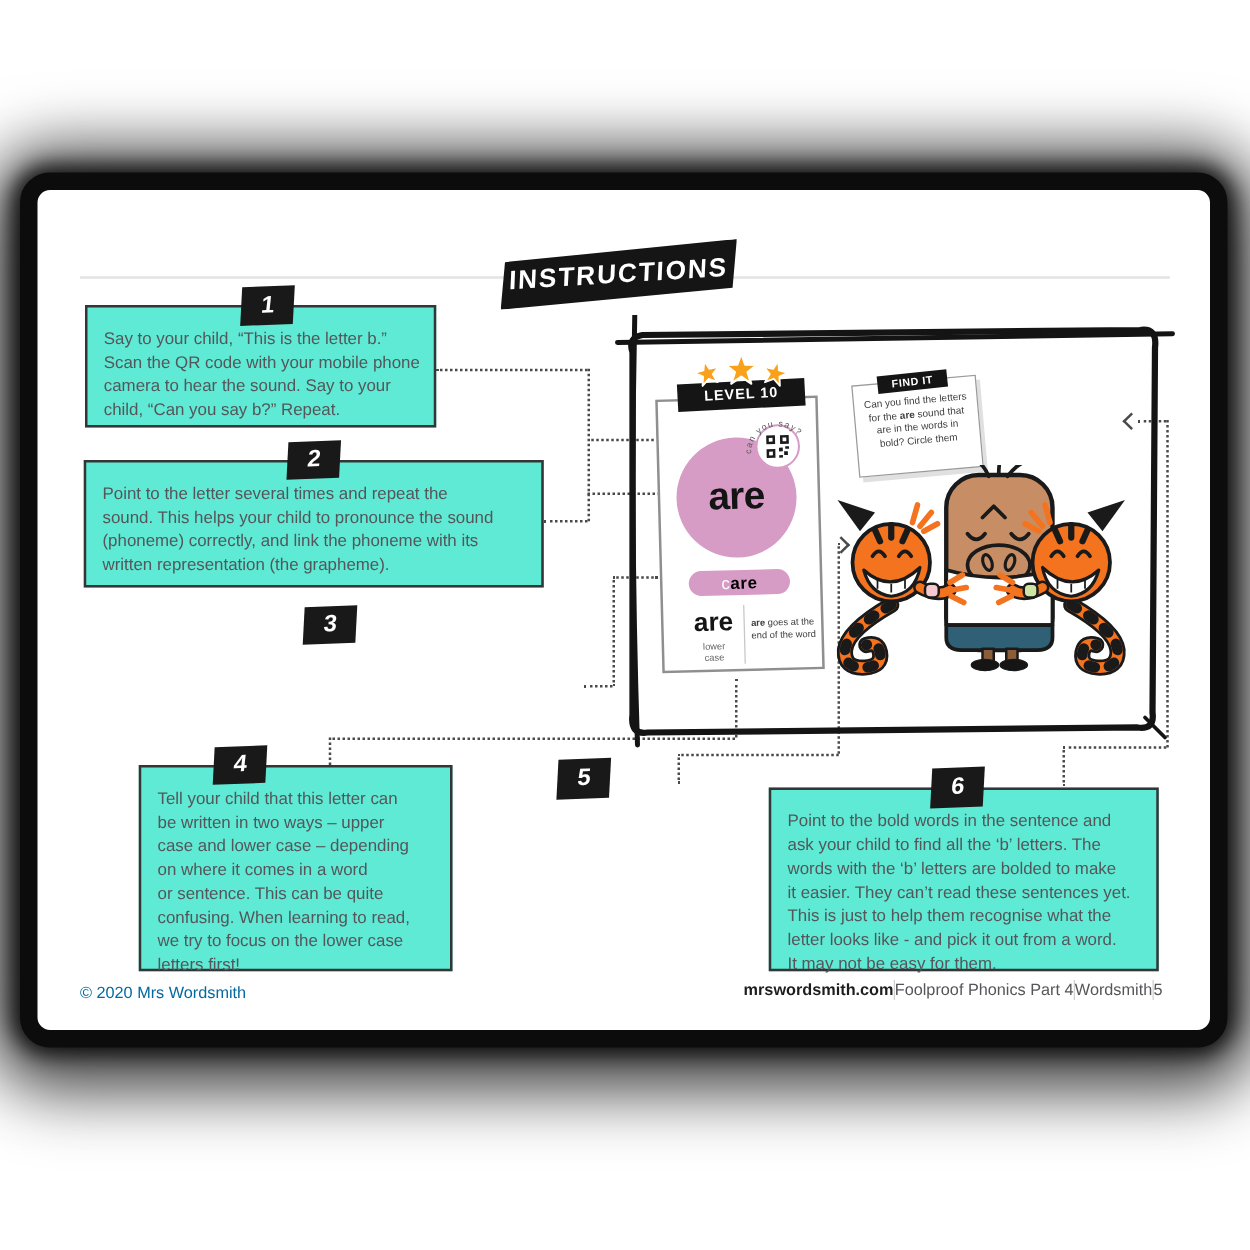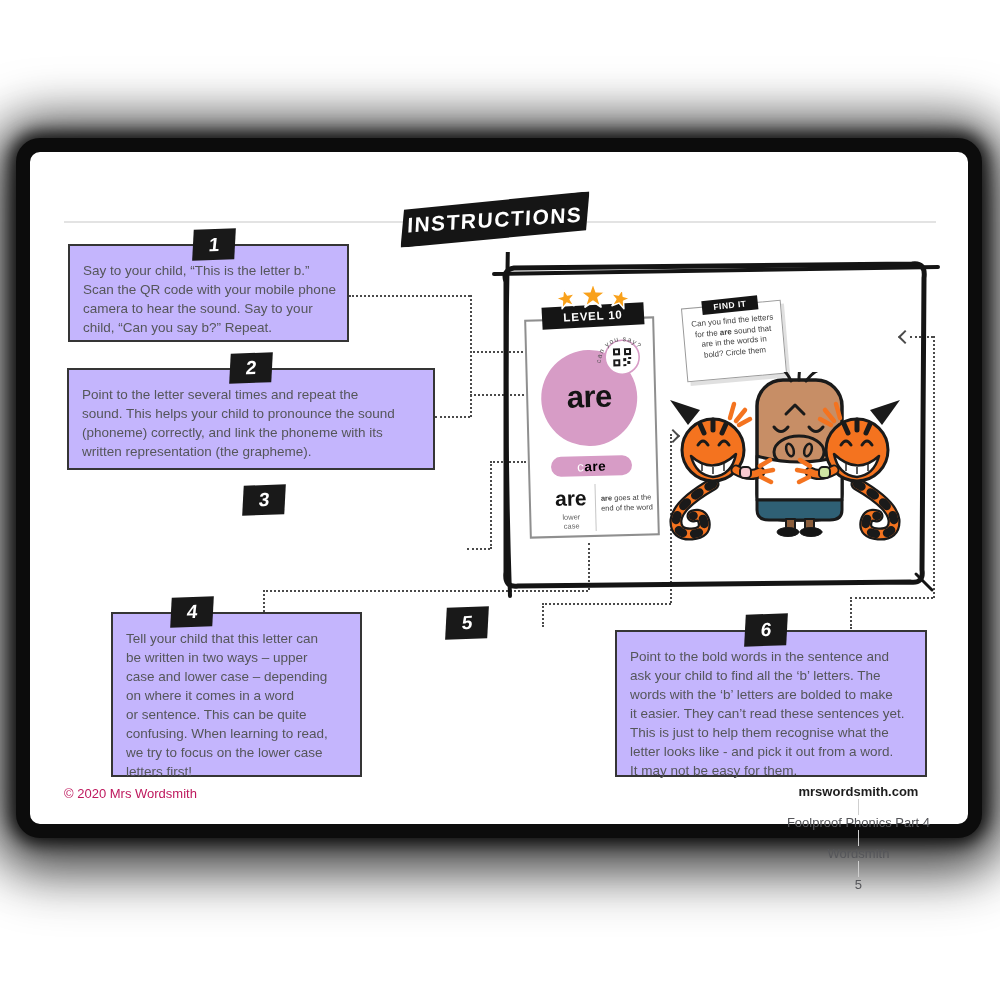--- a/index.html
+++ b/index.html
@@ -14,7 +14,7 @@
     transform:rotate(-3.5deg);clip-path:polygon(3% 16%,100% 0%,97% 86%,0% 100%);
     display:flex;align-items:center;justify-content:center;}
   .title-banner span{color:#fff;font-weight:800;font-size:21px;letter-spacing:1.5px;transform:skewX(-6deg);}
-  .ibox{position:absolute;box-sizing:border-box;background:#c4b5fd;border:2px solid #353535;}
+  .ibox{position:absolute;box-sizing:border-box;background:#5eead4;border:2px solid #353535;}
   .ibox .txt{position:absolute;left:13px;top:15px;font-size:13.5px;line-height:19px;color:#55565a;white-space:pre;}
   .tab{position:absolute;background:#191919;display:flex;align-items:center;justify-content:center;
     transform:skewX(-5deg) rotate(-2deg);z-index:5;}

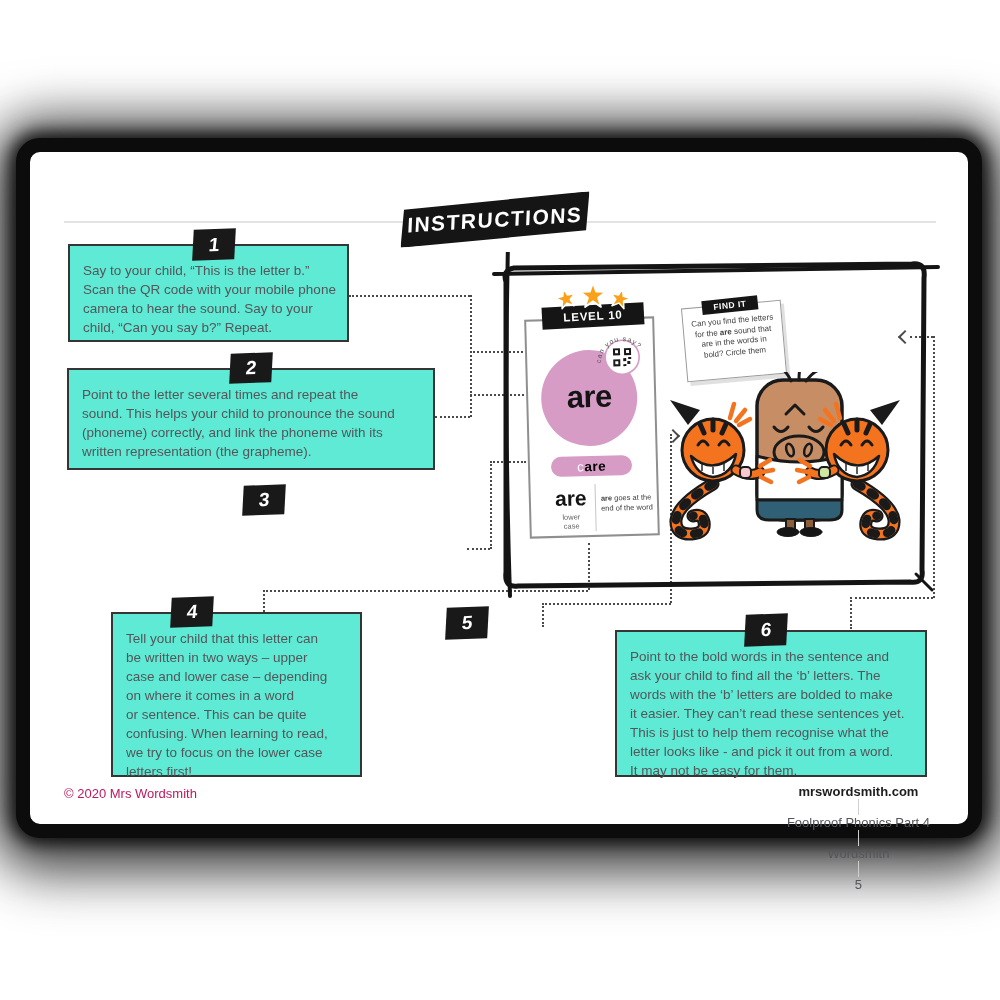--- a/index.html
+++ b/index.html
@@ -44,7 +44,7 @@
   .note-text{position:absolute;left:0;top:11px;width:98px;text-align:center;font-size:8px;line-height:10.5px;color:#3d3d3d;white-space:pre-line;}
   .speech{position:absolute;left:778px;top:318px;width:156px;text-align:center;
     font-size:11.5px;line-height:15.5px;color:#3a3a3a;white-space:pre-line;}
-  .footer-left{position:absolute;left:64px;top:786px;font-size:13px;color:#be185d;}
+  .footer-left{position:absolute;left:64px;top:786px;font-size:13px;color:#0369a1;}
   .footer-right{position:absolute;right:70px;top:784px;display:flex;align-items:center;font-size:13px;color:#55565a;flex-direction:column;}
   .footer-right .sep{width:1px;height:16px;background:#cfcfcf;}
   .footer-right .site{font-weight:700;color:#1d1d1d;}

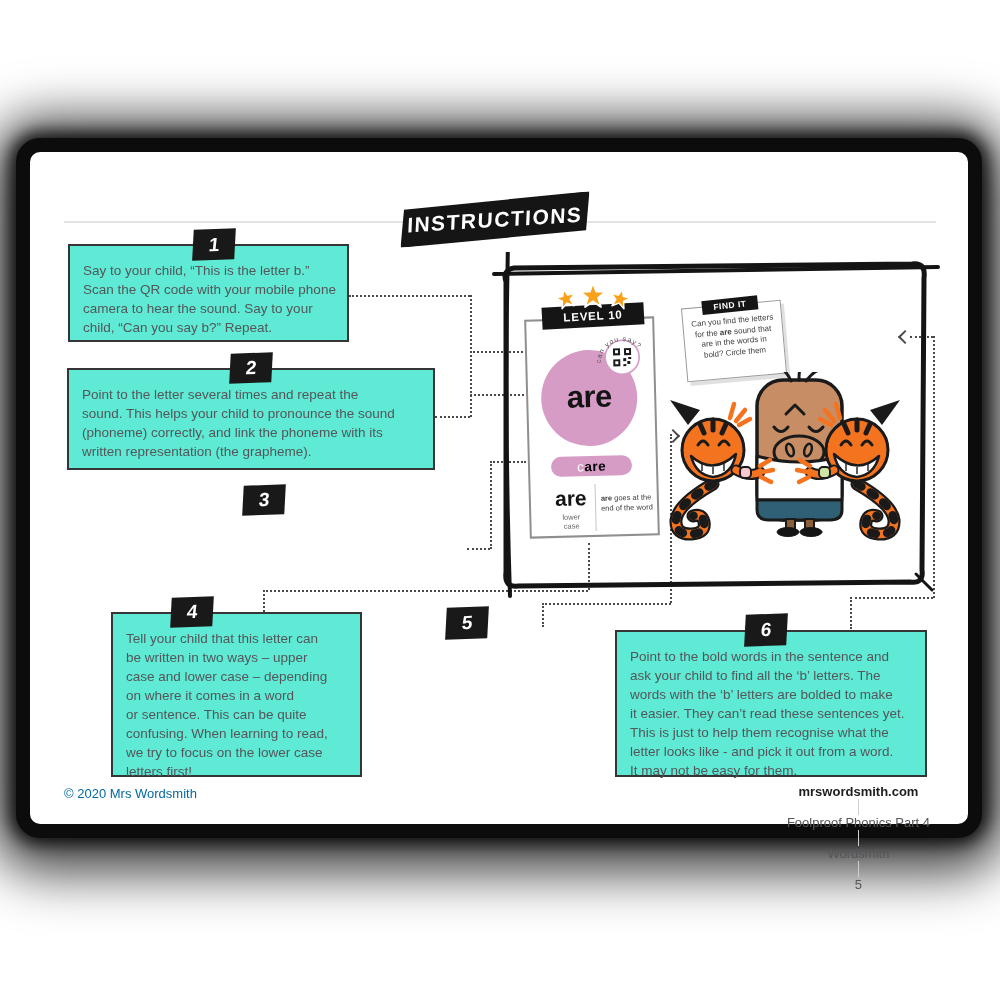--- a/index.html
+++ b/index.html
@@ -45,7 +45,7 @@
   .speech{position:absolute;left:778px;top:318px;width:156px;text-align:center;
     font-size:11.5px;line-height:15.5px;color:#3a3a3a;white-space:pre-line;}
   .footer-left{position:absolute;left:64px;top:786px;font-size:13px;color:#0369a1;}
-  .footer-right{position:absolute;right:70px;top:784px;display:flex;align-items:center;font-size:13px;color:#55565a;flex-direction:column;}
+  .footer-right{position:absolute;right:70px;top:784px;display:flex;align-items:flex-start;font-size:13px;color:#55565a;}
   .footer-right .sep{width:1px;height:16px;background:#cfcfcf;}
   .footer-right .site{font-weight:700;color:#1d1d1d;}
   svg text{font-family:"Liberation Sans","DejaVu Sans",sans-serif;}

